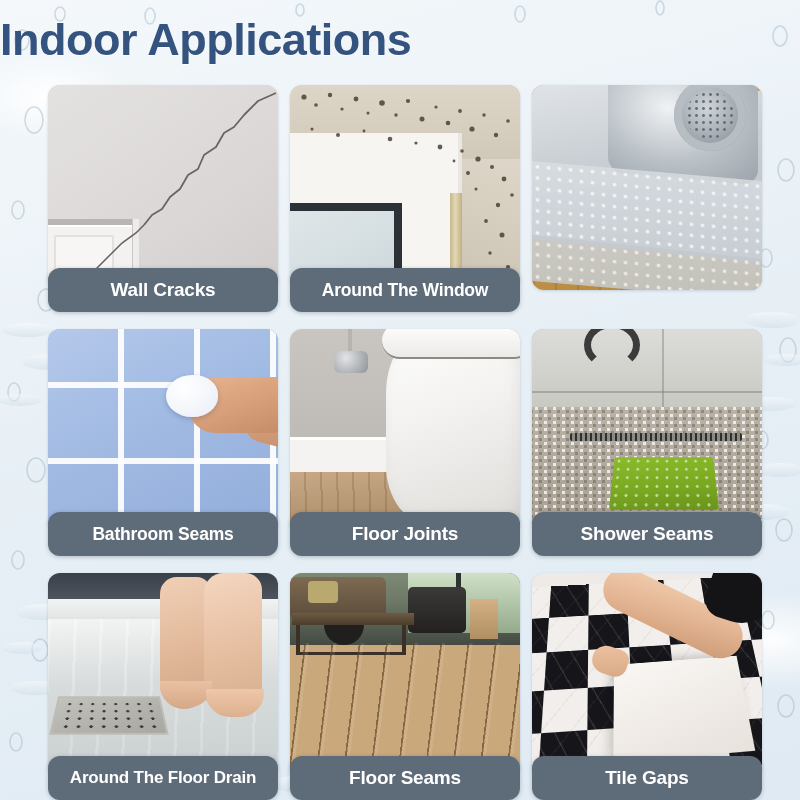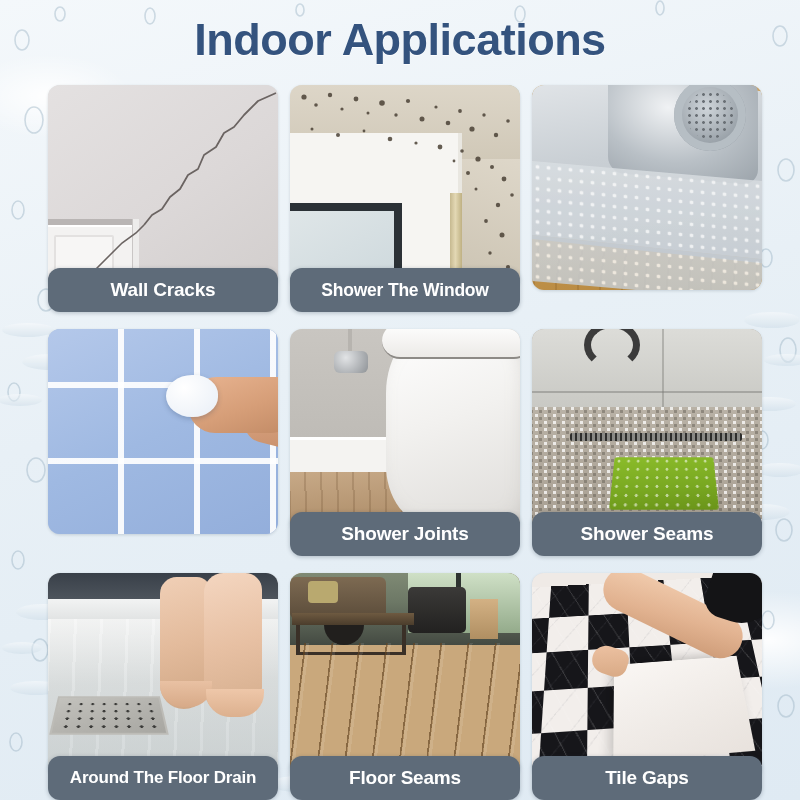--- a/index.html
+++ b/index.html
@@ -42,7 +42,6 @@
     top: 14px;
     left: 0;
     width: 800px;
-    text-align: center;
     font-size: 45px;
     font-weight: 700;
     letter-spacing: -0.5px;

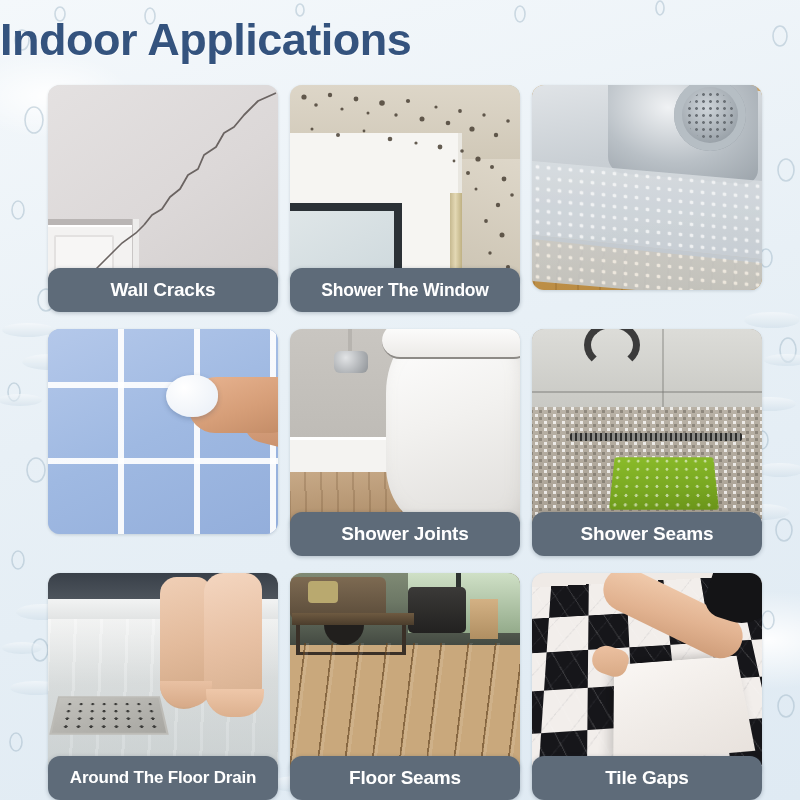--- a/index.html
+++ b/index.html
@@ -353,7 +353,7 @@
           </svg>
         </div>
       </div>
-      <div class="label sm">Shower The Window</div>
+      <div class="label sm">Around The Window</div>
     </div>
 
     <div class="card">

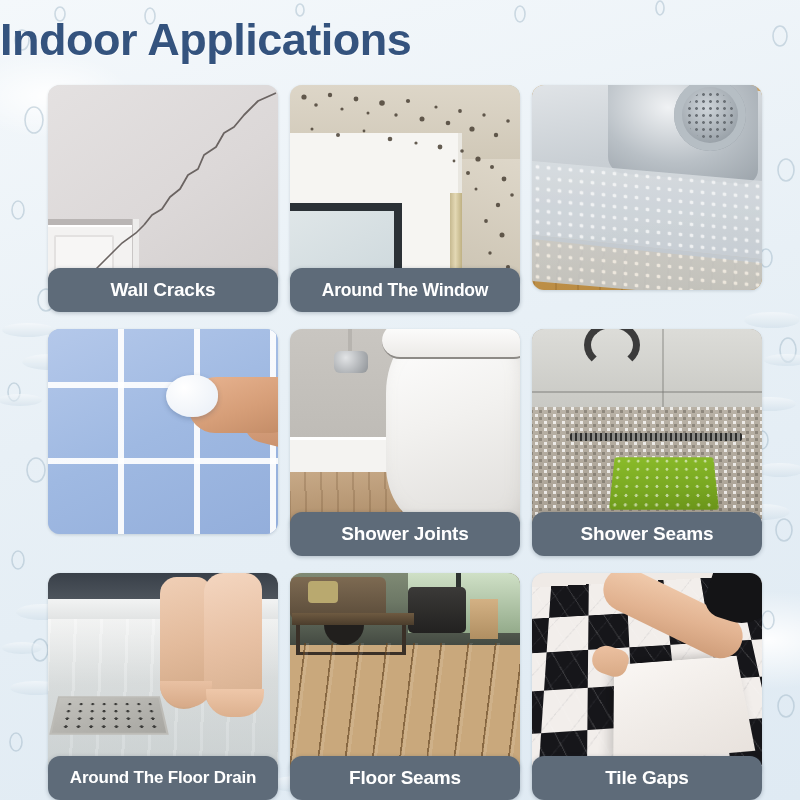--- a/index.html
+++ b/index.html
@@ -378,6 +378,7 @@
           <div class="sponge"></div>
         </div>
       </div>
+      <div class="label sm">Bathroom Seams</div>
     </div>
 
     <div class="card">

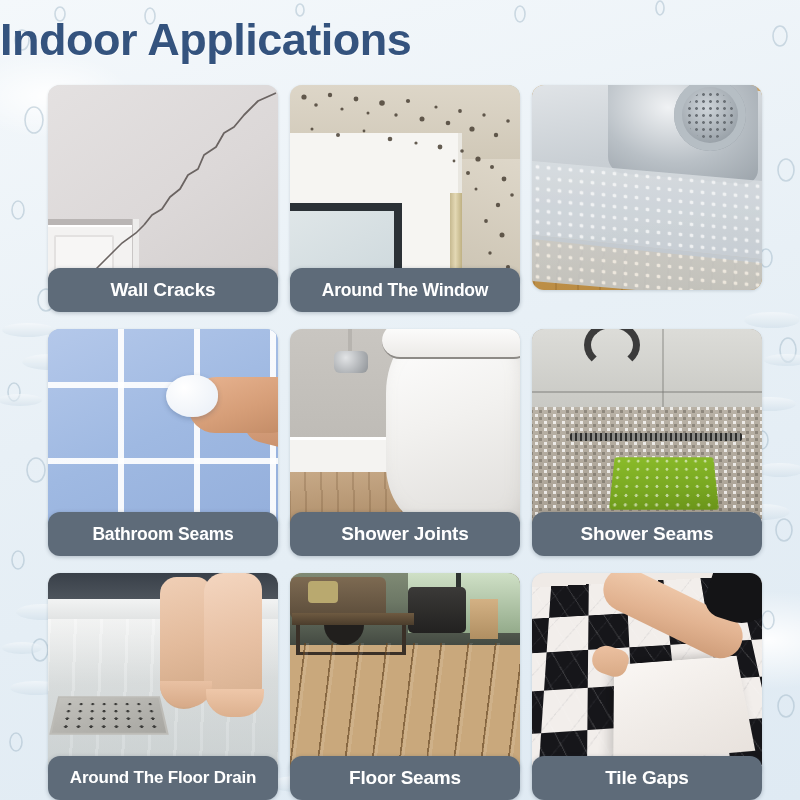--- a/index.html
+++ b/index.html
@@ -392,7 +392,7 @@
             <div class="seat"></div>
         </div>
       </div>
-      <div class="label">Shower Joints</div>
+      <div class="label">Floor Joints</div>
     </div>
 
     <div class="card">

